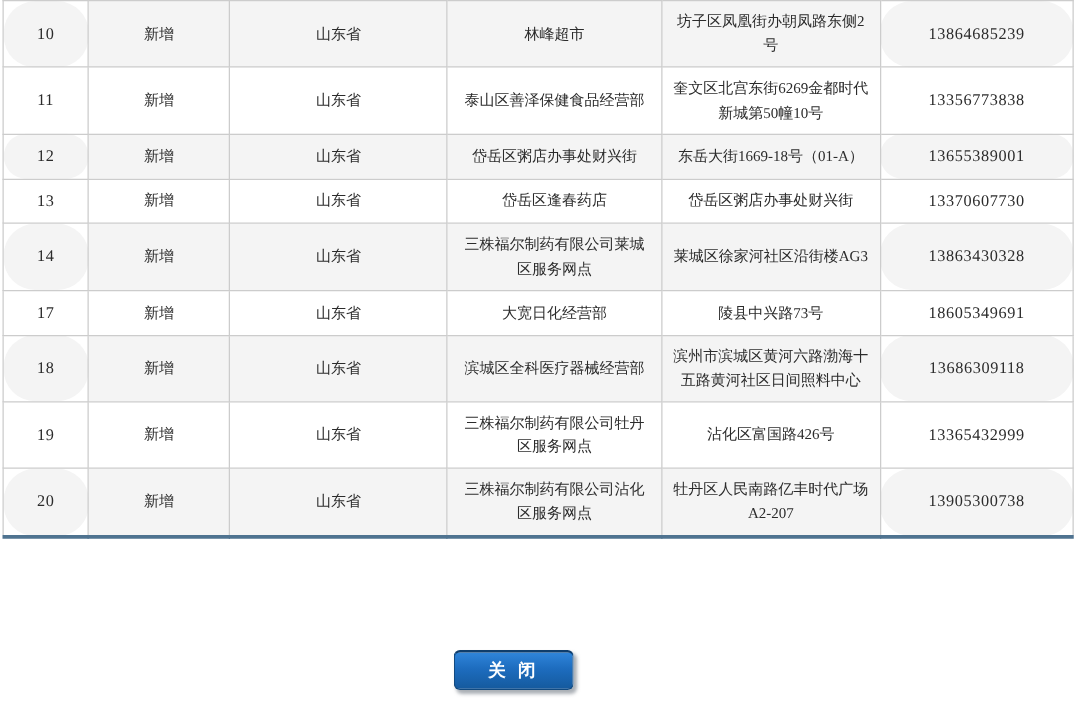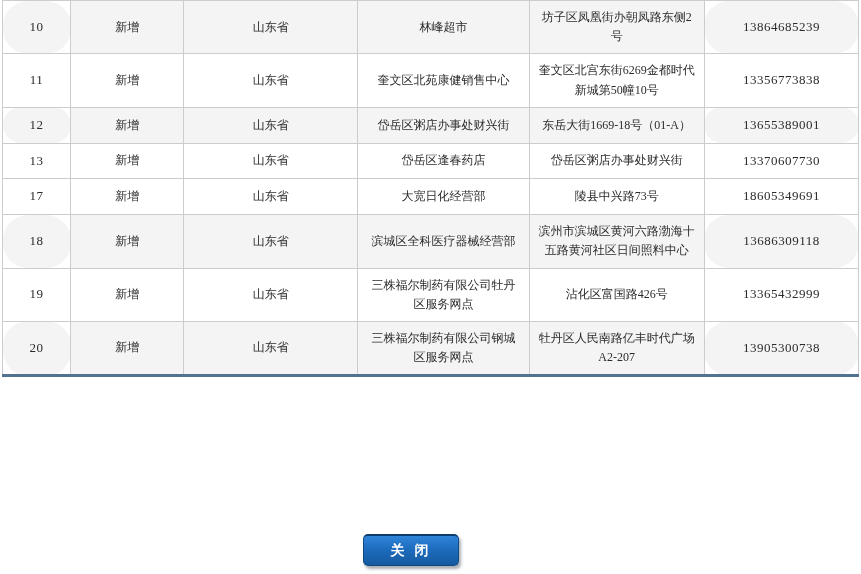--- a/index.html
+++ b/index.html
@@ -101,7 +101,7 @@
           <td class="col-id">11</td>
           <td class="col-status">新增</td>
           <td class="col-province">山东省</td>
-          <td class="col-name">奎文区北苑康健销售中心</td>
+          <td class="col-name">泰山区善泽保健食品经营部</td>
           <td class="col-address">奎文区北宫东街6269金都时代新城第50幢10号</td>
           <td class="col-phone">13356773838</td>
         </tr>

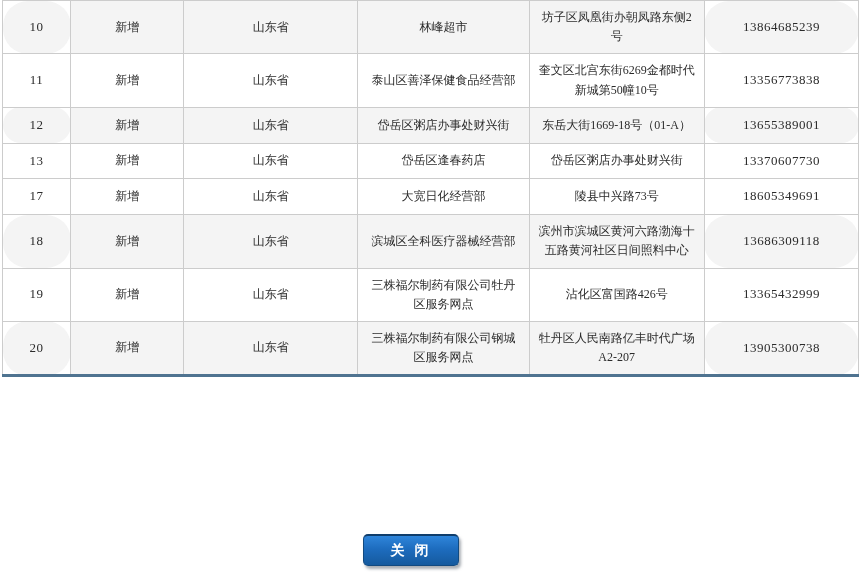--- a/index.html
+++ b/index.html
@@ -121,6 +121,14 @@
           <td class="col-address">岱岳区粥店办事处财兴街</td>
           <td class="col-phone">13370607730</td>
         </tr>
+        <tr class="even">
+          <td class="col-id">14</td>
+          <td class="col-status">新增</td>
+          <td class="col-province">山东省</td>
+          <td class="col-name">三株福尔制药有限公司莱城区服务网点</td>
+          <td class="col-address">莱城区徐家河社区沿街楼AG3</td>
+          <td class="col-phone">13863430328</td>
+        </tr>
         <tr class="odd">
           <td class="col-id">17</td>
           <td class="col-status">新增</td>

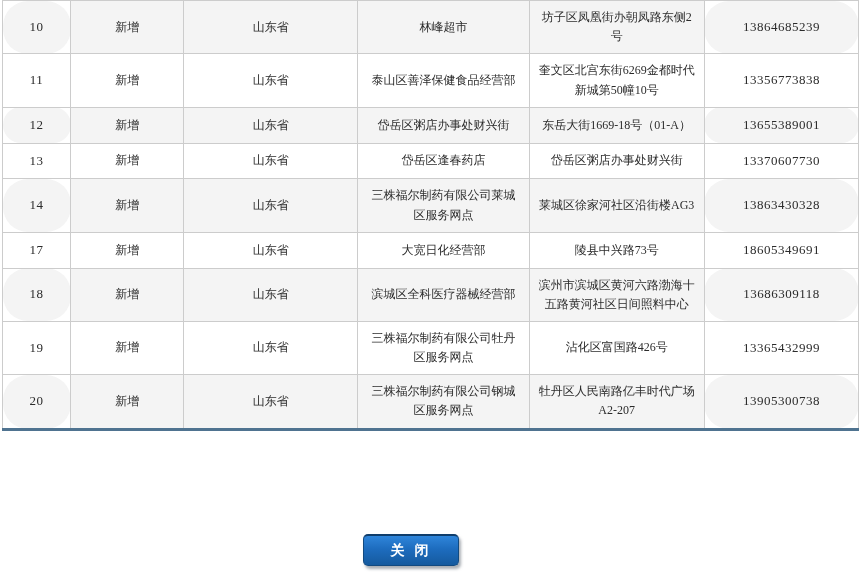--- a/index.html
+++ b/index.html
@@ -157,7 +157,7 @@
           <td class="col-id">20</td>
           <td class="col-status">新增</td>
           <td class="col-province">山东省</td>
-          <td class="col-name">三株福尔制药有限公司钢城区服务网点</td>
+          <td class="col-name">三株福尔制药有限公司沾化区服务网点</td>
           <td class="col-address">牡丹区人民南路亿丰时代广场A2-207</td>
           <td class="col-phone">13905300738</td>
         </tr>

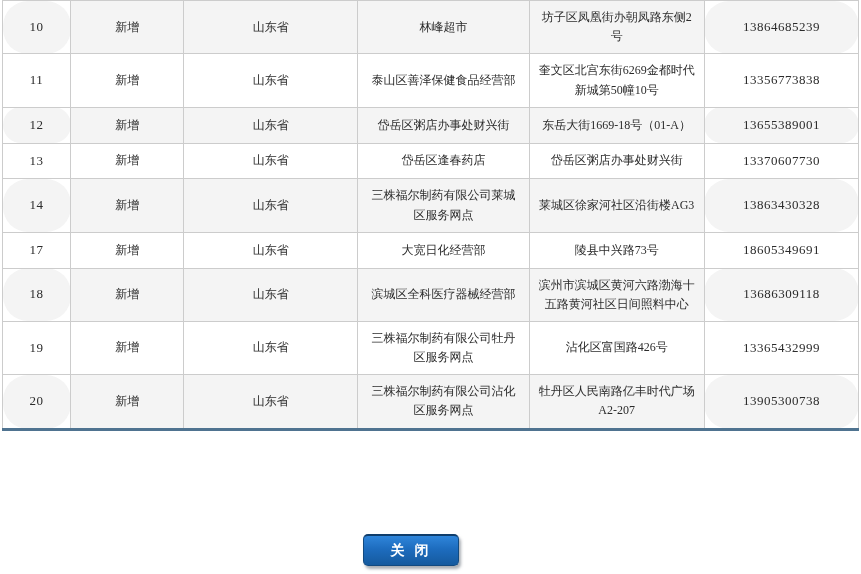--- a/index.html
+++ b/index.html
@@ -53,7 +53,7 @@
   .btn-row {
     position: absolute;
     left: 0;
-    top: 534px;
+    top: 520px;
     width: 822px;
     text-align: center;
   }

